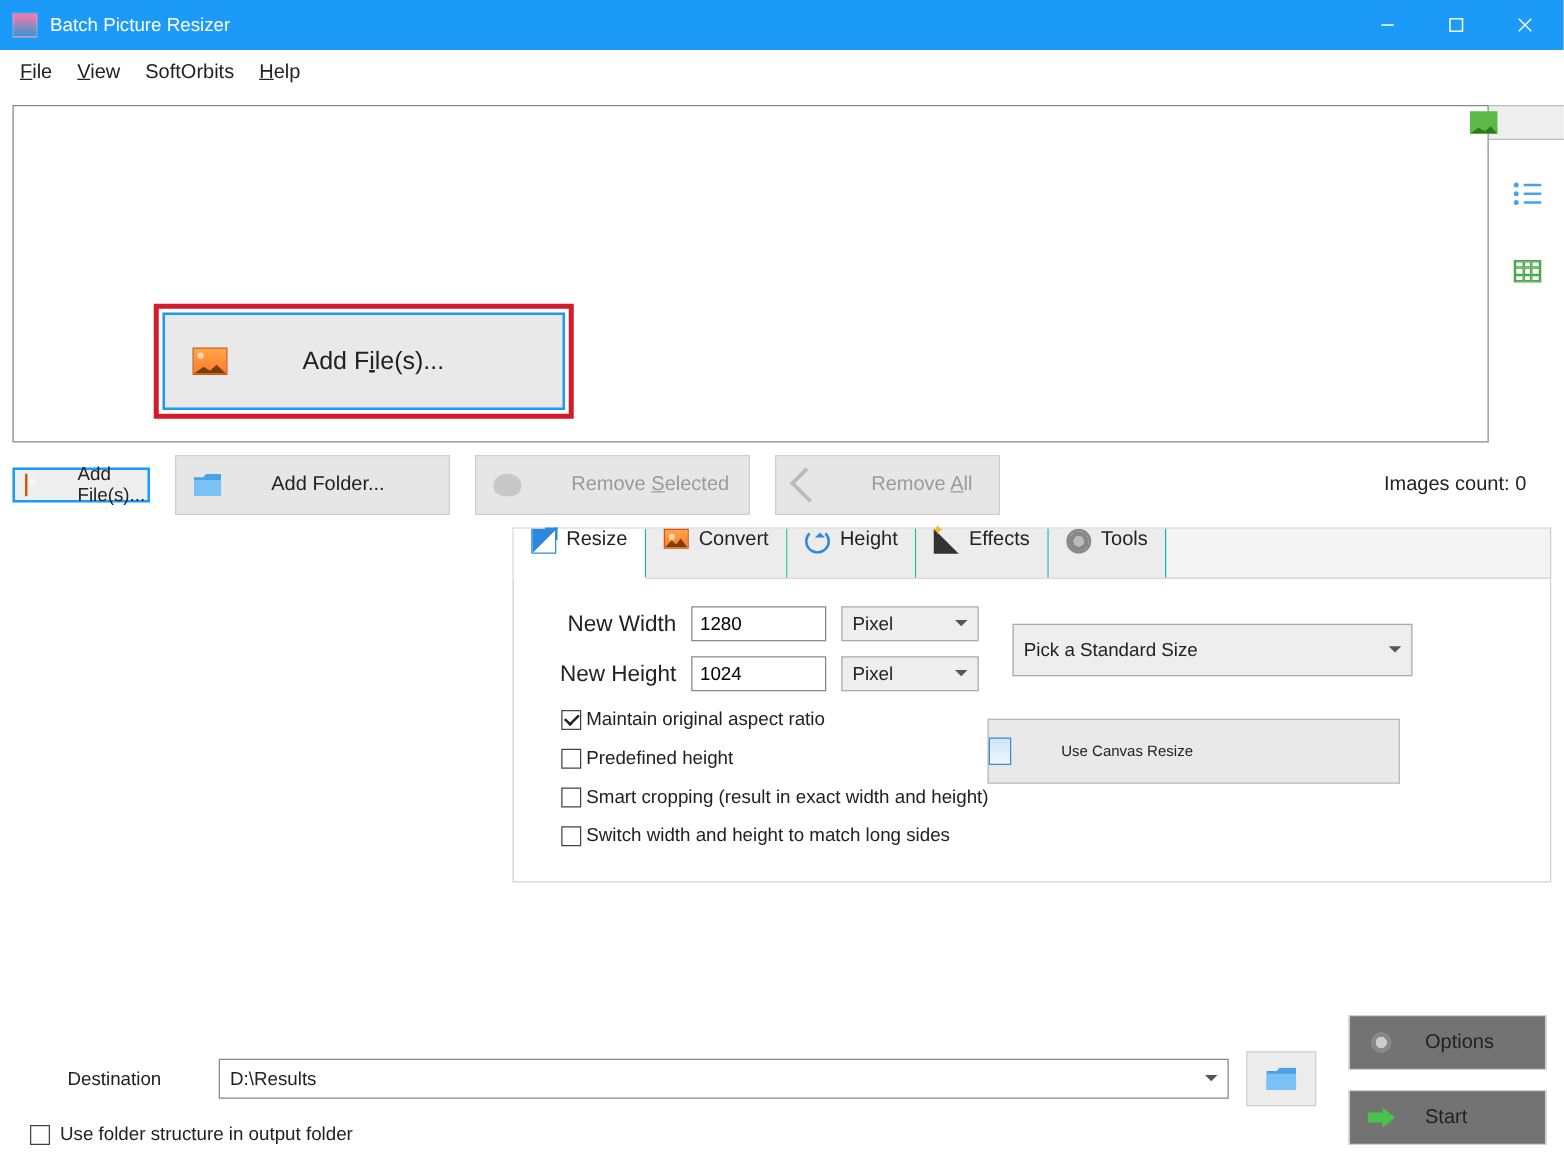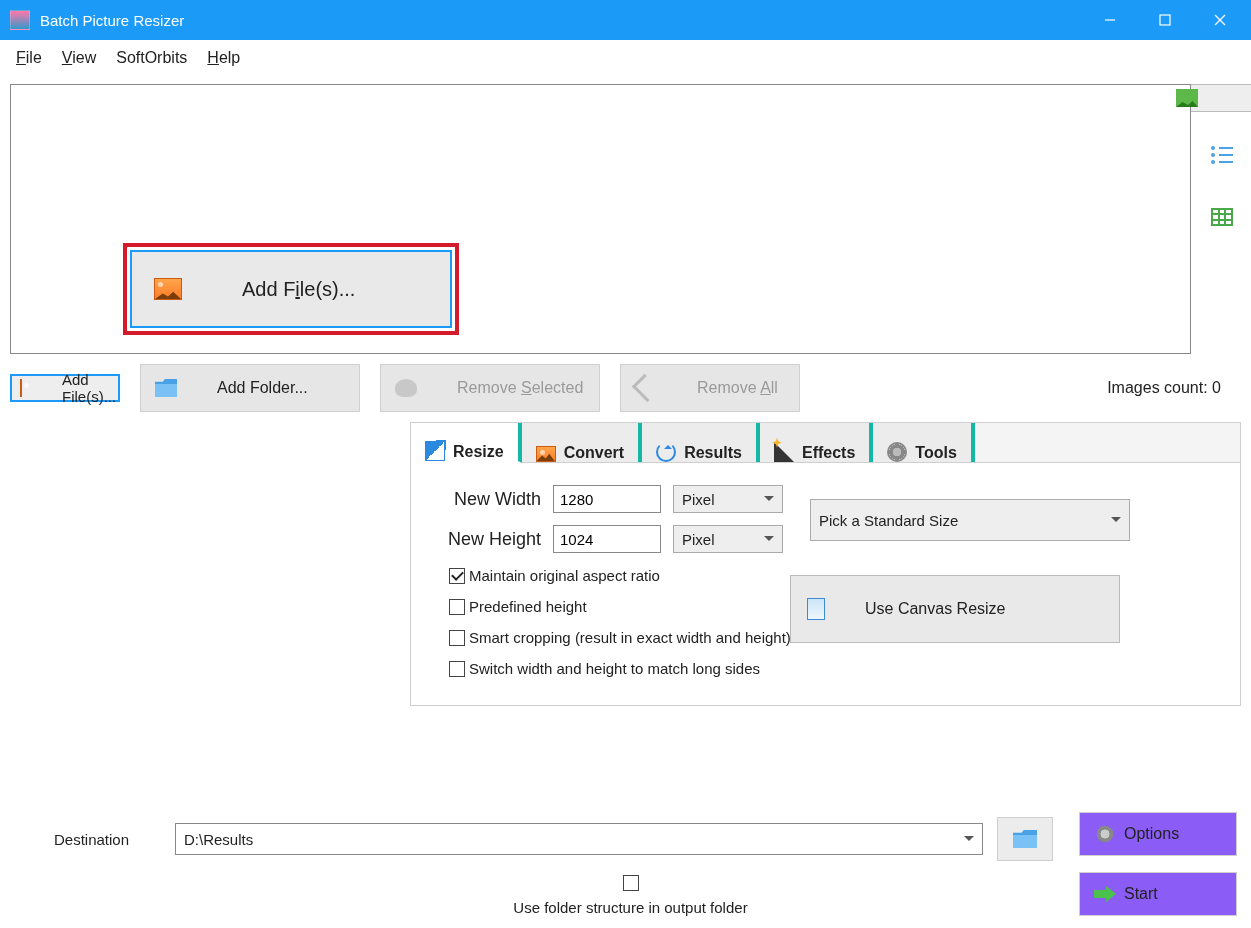--- a/index.html
+++ b/index.html
@@ -59,7 +59,7 @@
 .left-gap { width: 390px; }
 .tabs-panel { flex: 1; border: 1px solid #d0d0d0; }
 .tabstrip { display: flex; height: 40px; border-bottom: 1px solid #d0d0d0; background: #f4f4f4; }
-.tab { display: flex; align-items: flex-end; gap: 8px; padding: 0 14px; border-right: 4px solid #14b8a6; font-size: 16px; background: #ececec; font-weight: bold; }
+.tab { display: flex; align-items: flex-start; gap: 8px; padding: 0 14px; border-right: 1px solid #14b8a6; font-size: 16px; background: #ececec; }
 .tab.active { background: #fff; border-bottom: 2px solid #fff; margin-bottom: -1px; }
 .tico { width: 20px; height: 20px; display: inline-block; }
 .tico.resize { background: linear-gradient(135deg,#2b8ae0 50%,transparent 50%); border: 1px solid #2b8ae0; position: relative; }

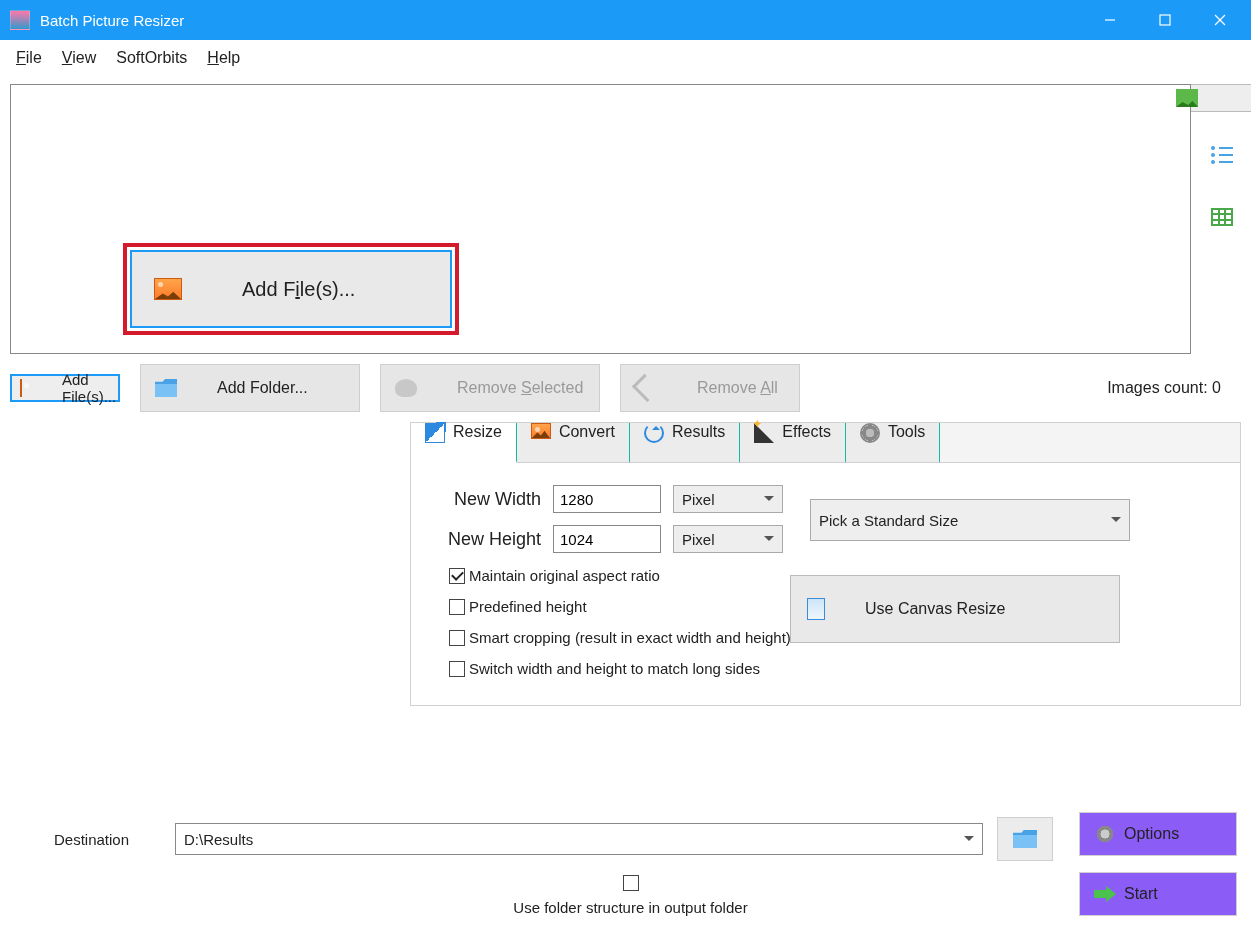--- a/index.html
+++ b/index.html
@@ -207,7 +207,7 @@
         </div>
       <div class="tab">
           <span class="tico rotate"></span>
-          <span>Results</span>
+          <span>Height</span>
         </div>
       <div class="tab">
           <span class="tico wand"></span>

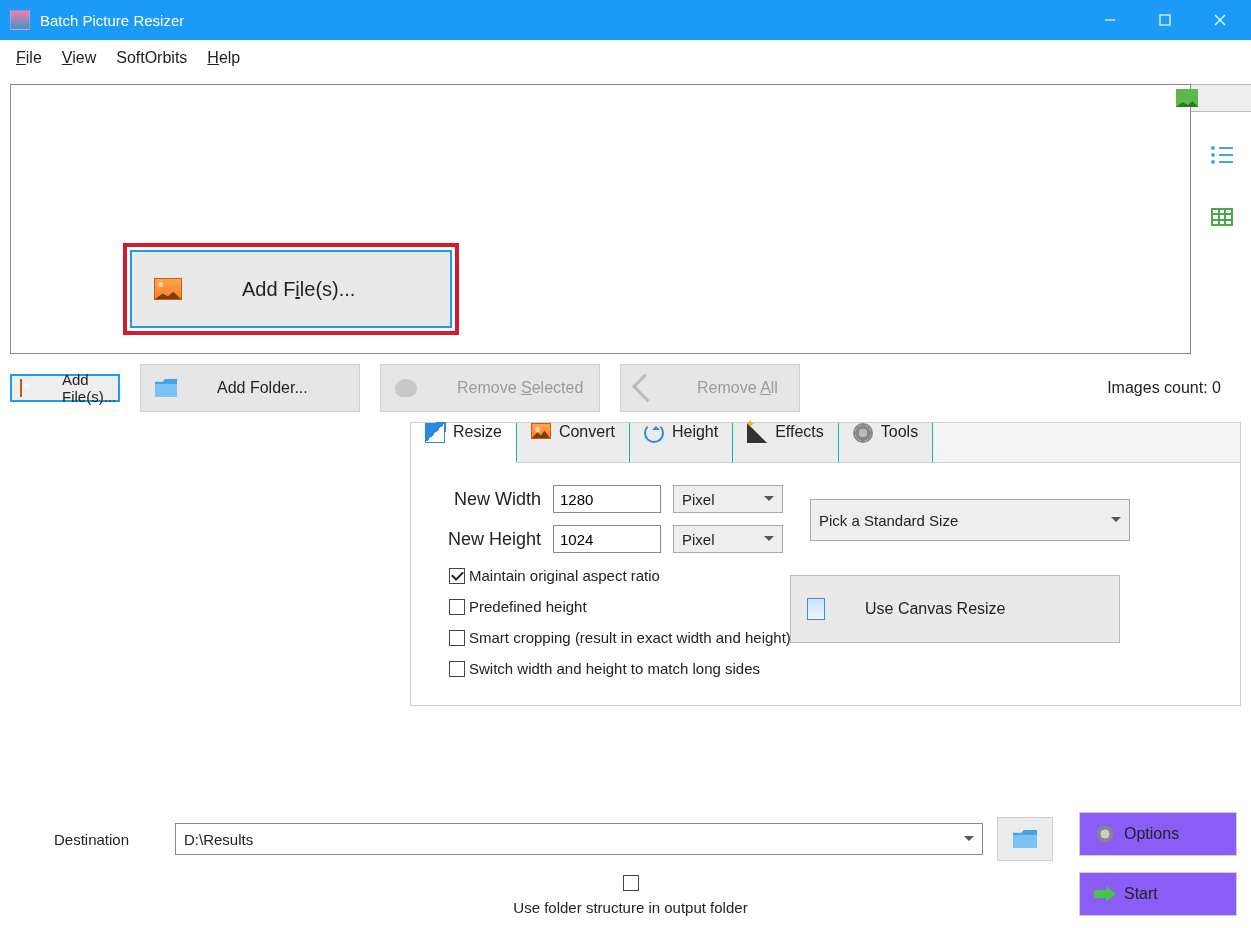--- a/index.html
+++ b/index.html
@@ -78,7 +78,7 @@
 .sel .chev { border: 5px solid transparent; border-top-color: #555; margin-top: 4px; }
 .stdsize { position: absolute; top: 36px; right: 110px; width: 320px; }
 .stdsize .sel { width: 100%; height: 42px; gap: 12px; }
-.canvas-btn { position: absolute; top: 112px; right: 120px; width: 330px; height: 68px; border: 1px solid #bbb; background: #e9e9e9; display: flex; align-items: center; gap: 40px; padding-left: 16px; font-size: 16px; }
+.canvas-btn { position: absolute; top: 112px; right: 120px; width: 330px; height: 52px; border: 1px solid #bbb; background: #e9e9e9; display: flex; align-items: center; gap: 40px; font-size: 12px; }
 .canvas-ico { width: 18px; height: 22px; border: 1px solid #3c8bd4; background: linear-gradient(#cce5f7,#eef6fd); position: relative; }
 .chk-row { display: flex; align-items: center; gap: 4px; margin: 14px 0 0 8px; font-size: 15px; }
 .chkbox { width: 16px; height: 16px; border: 1.5px solid #444; display: flex; align-items: center; justify-content: center; }

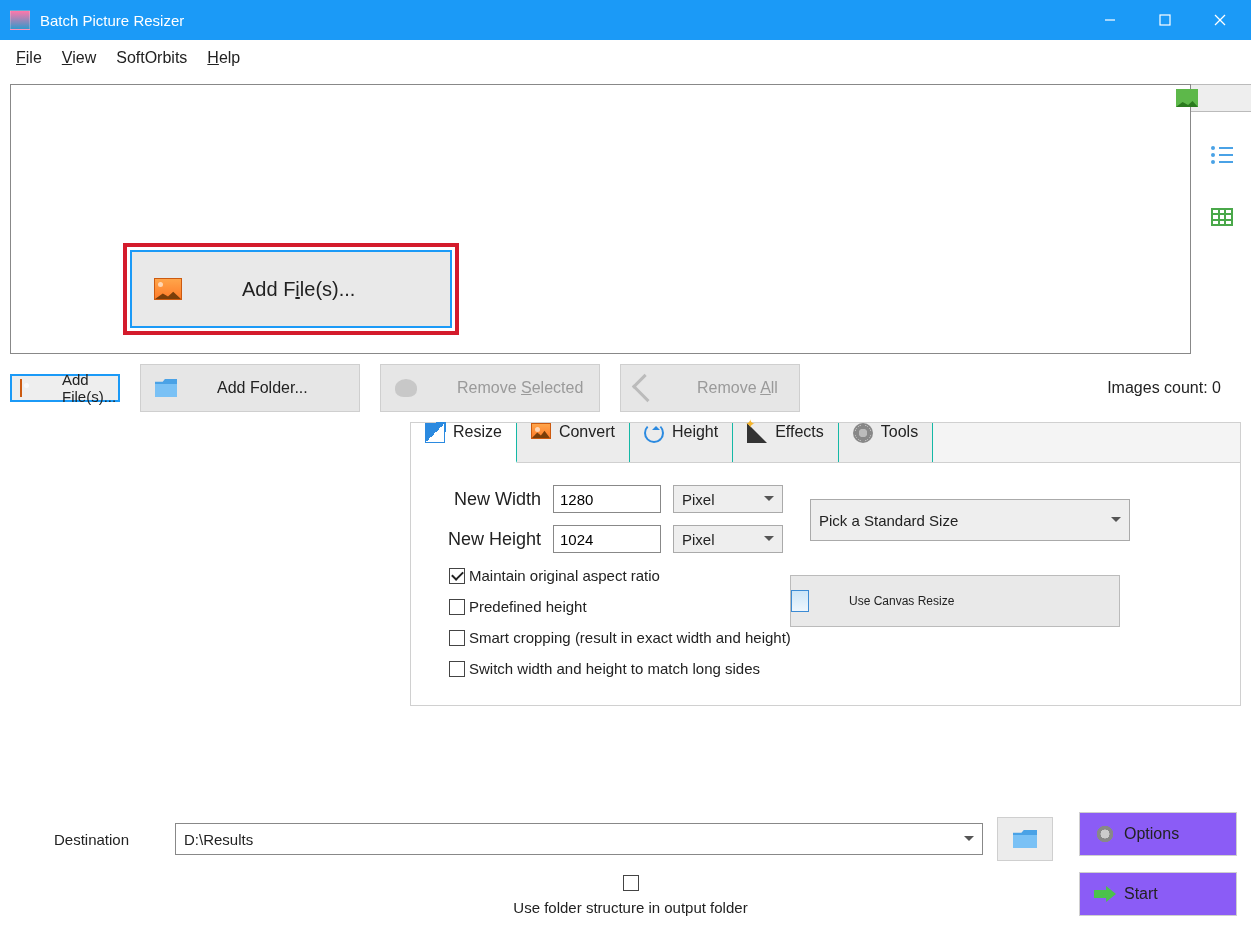--- a/index.html
+++ b/index.html
@@ -90,7 +90,7 @@
 .dest-label { width: 115px; text-align: right; font-size: 15px; }
 .dest-input { flex: 1; height: 32px; border: 1px solid #888; display: flex; align-items: center; justify-content: space-between; padding: 0 8px; font-size: 15px; margin-left: 32px; }
 .browse-btn { width: 56px; height: 44px; border: 1px solid #cfcfcf; background: #ececec; display: flex; align-items: center; justify-content: center; }
-.opt-btn, .start-btn { width: 158px; height: 44px; border: 1px solid #cfcfcf; background: #8b5cf6; display: flex; align-items: center; gap: 8px; padding-left: 14px; font-size: 16px; }
+.opt-btn, .start-btn { width: 158px; height: 44px; border: 1px solid #cfcfcf; background: #737373; display: flex; align-items: center; gap: 24px; padding-left: 14px; font-size: 16px; }
 .gear2 { width: 22px; height: 22px; border-radius: 50%; background: radial-gradient(circle,#ccc 28%,#888 30%,#888 52%,transparent 54%); }
 .bottom-right { position: absolute; right: 14px; bottom: 12px; display: flex; flex-direction: column; gap: 16px; }
 .start-arrow { width: 22px; height: 16px; background: #4bc24b; clip-path: polygon(0 25%, 55% 25%, 55% 0, 100% 50%, 55% 100%, 55% 75%, 0 75%); }

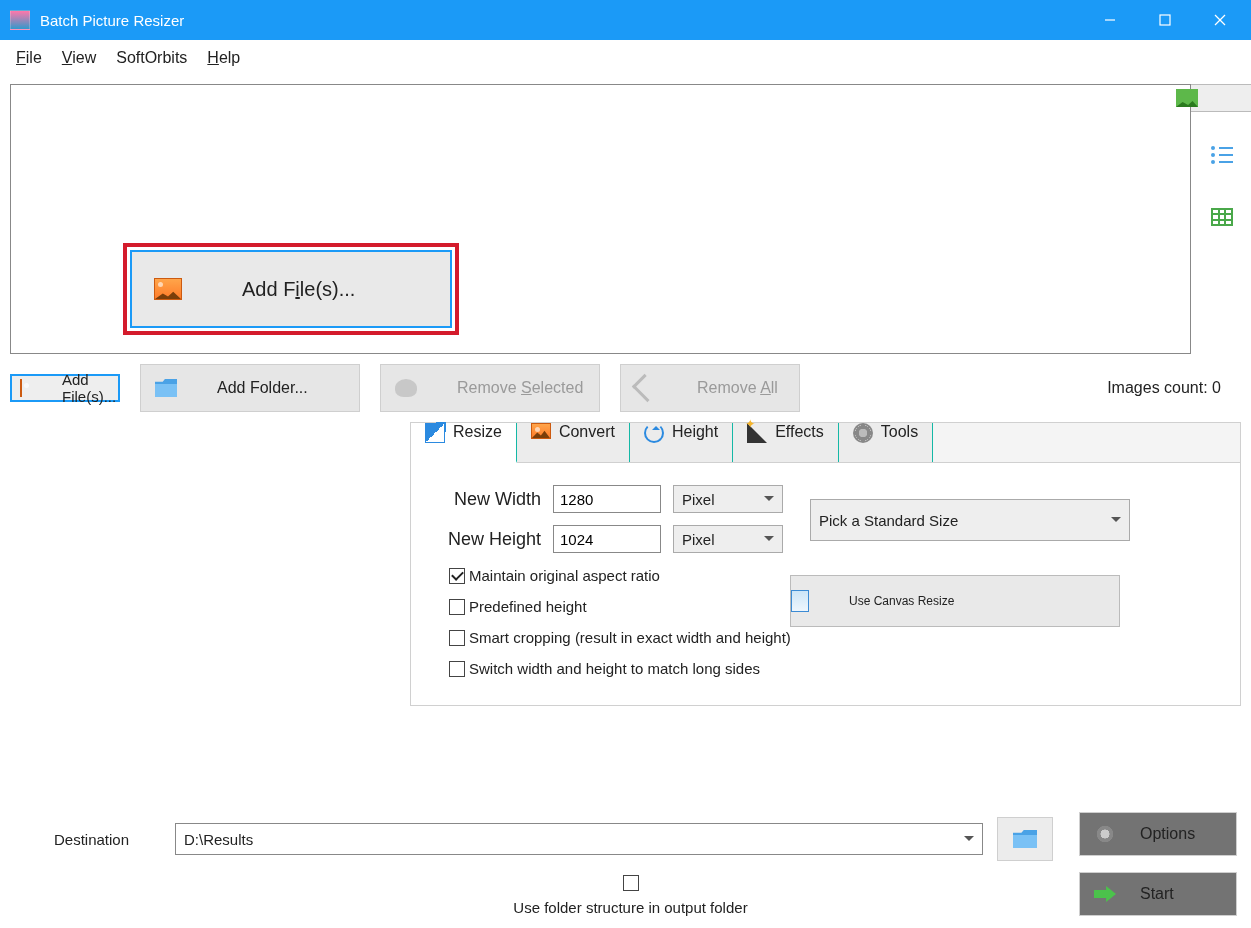--- a/index.html
+++ b/index.html
@@ -94,7 +94,7 @@
 .gear2 { width: 22px; height: 22px; border-radius: 50%; background: radial-gradient(circle,#ccc 28%,#888 30%,#888 52%,transparent 54%); }
 .bottom-right { position: absolute; right: 14px; bottom: 12px; display: flex; flex-direction: column; gap: 16px; }
 .start-arrow { width: 22px; height: 16px; background: #4bc24b; clip-path: polygon(0 25%, 55% 25%, 55% 0, 100% 50%, 55% 100%, 55% 75%, 0 75%); }
-.use-struct { display: flex; align-items: center; gap: 8px; margin-left: 10px; font-size: 15px; flex-direction: column; }
+.use-struct { display: flex; align-items: center; gap: 8px; margin-left: 10px; font-size: 15px; }
 </style>
 </head>
 <body>

